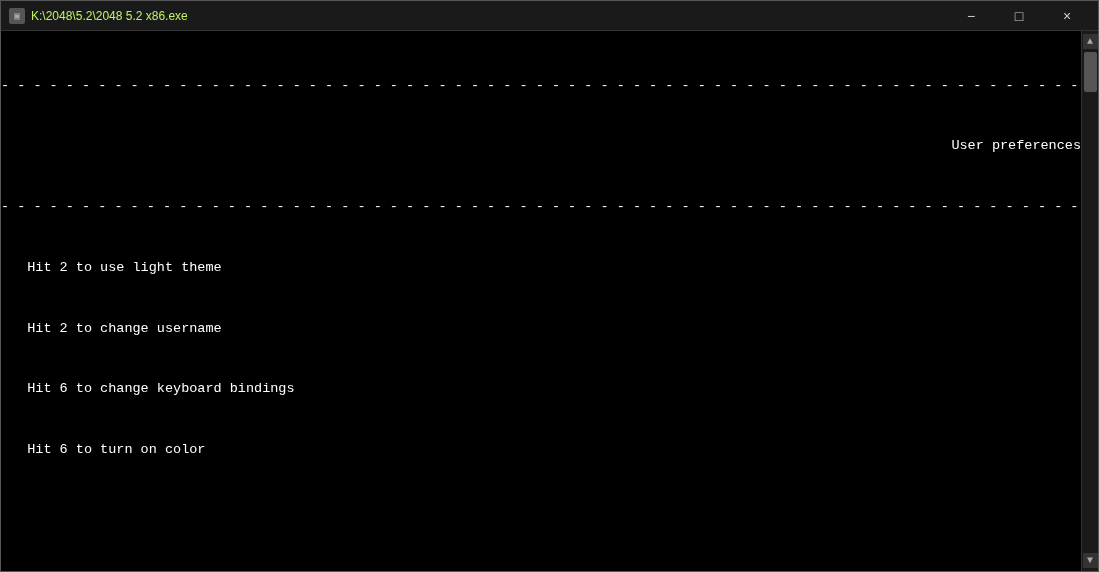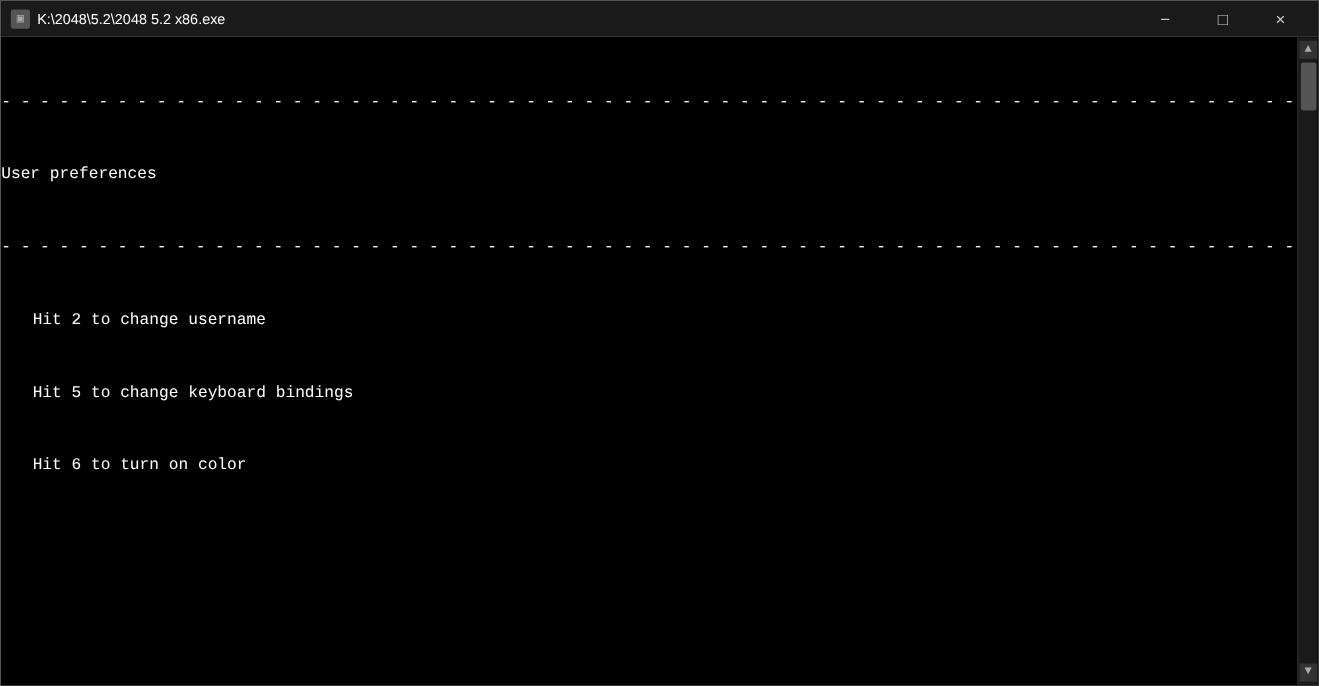--- a/index.html
+++ b/index.html
@@ -55,7 +55,7 @@
     }
 
     .title-bar-text {
-      color: #ffffff;
+      color: #bef264;
       font-size: 12px;
       font-family: 'Segoe UI', Arial, sans-serif;
     }

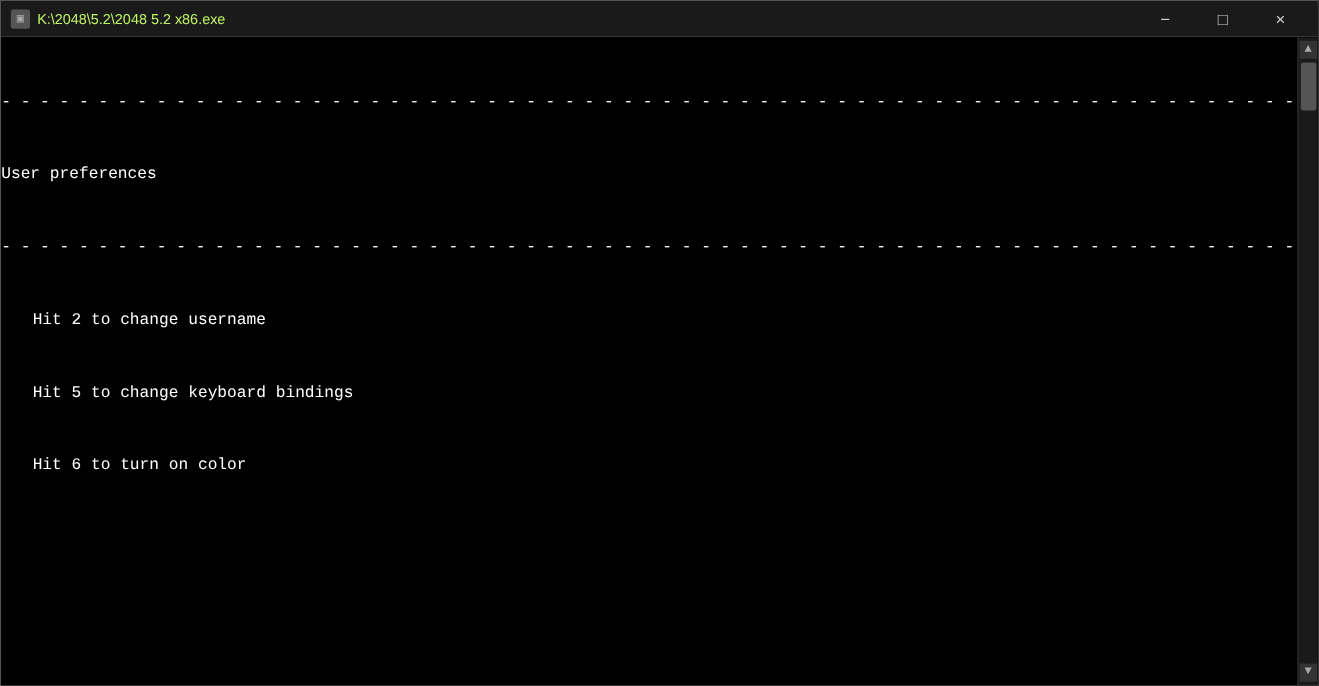--- a/index.html
+++ b/index.html
@@ -146,7 +146,7 @@
     }
 
     .menu-title {
-      text-align: left;
+      text-align: right;
       color: #ffffff;
       font-size: 13.5px;
       font-family: 'Courier New', Courier, monospace;

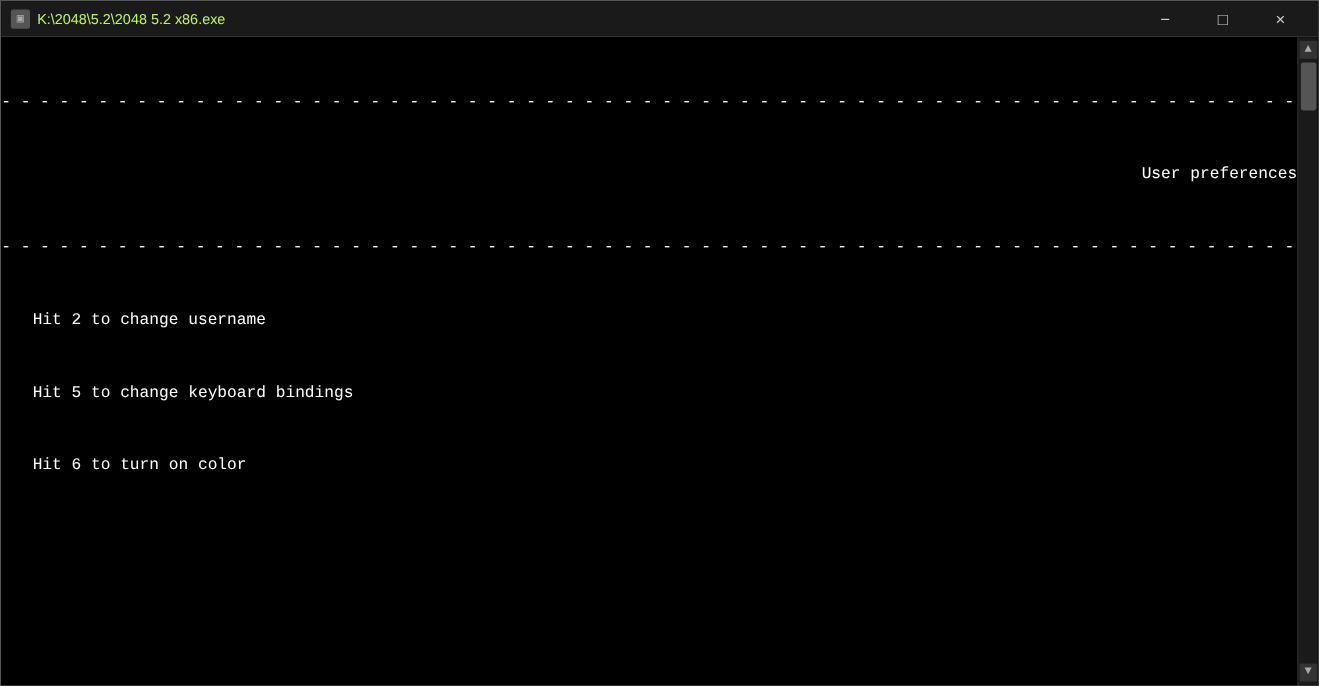--- a/index.html
+++ b/index.html
@@ -191,6 +191,7 @@
         <div class="dashed-line">- - - - - - - - - - - - - - - - - - - - - - - - - - - - - - - - - - - - - - - - - - - - - - - - - - - - - - - - - - - - - - - - - - - - - - - - - - - - - - - - - - - - -</div>
         <div class="menu-title">User preferences</div>
         <div class="dashed-line">- - - - - - - - - - - - - - - - - - - - - - - - - - - - - - - - - - - - - - - - - - - - - - - - - - - - - - - - - - - - - - - - - - - - - - - - - - - - - - - - - - - - -</div>
+        <div class="menu-line">  Hit 2 to use light theme</div>
         <div class="menu-line">  Hit 2 to change username</div>
         <div class="menu-line">  Hit 5 to change keyboard bindings</div>
         <div class="menu-line">  Hit 6 to turn on color</div>

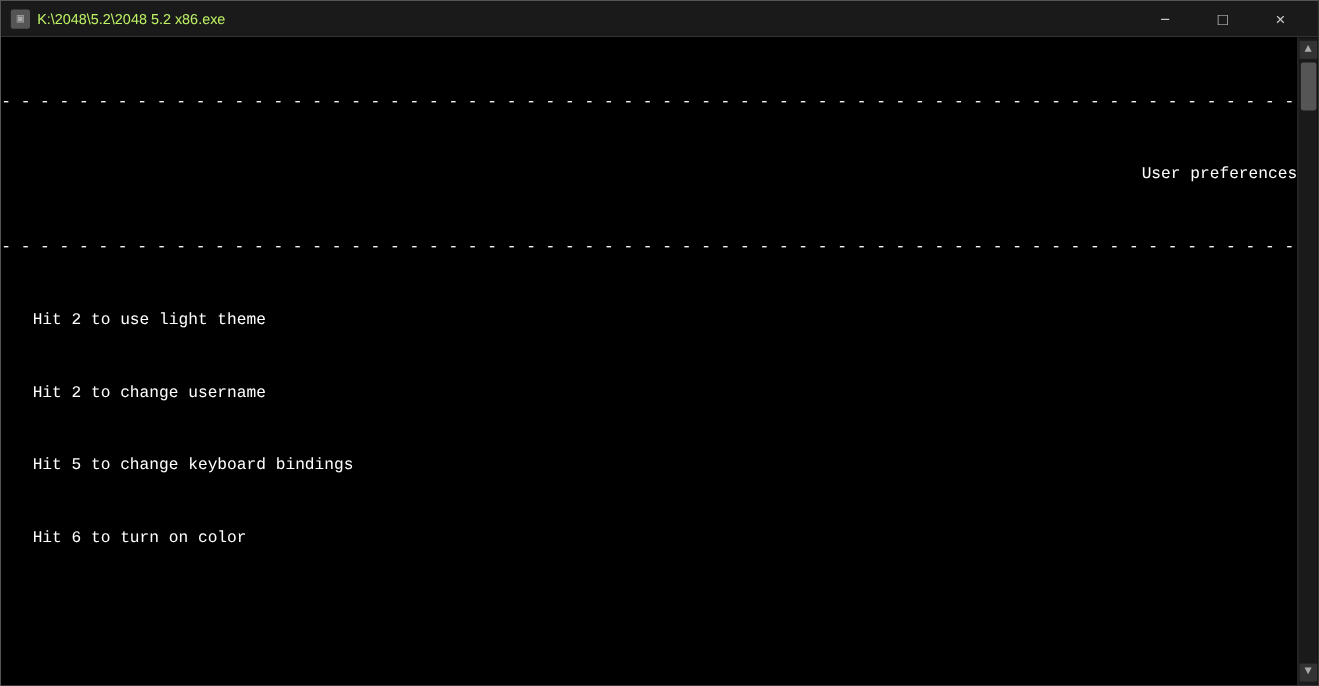--- a/index.html
+++ b/index.html
@@ -193,7 +193,7 @@
         <div class="dashed-line">- - - - - - - - - - - - - - - - - - - - - - - - - - - - - - - - - - - - - - - - - - - - - - - - - - - - - - - - - - - - - - - - - - - - - - - - - - - - - - - - - - - - -</div>
         <div class="menu-line">  Hit 2 to use light theme</div>
         <div class="menu-line">  Hit 2 to change username</div>
-        <div class="menu-line">  Hit 5 to change keyboard bindings</div>
+        <div class="menu-line">  Hit 6 to change keyboard bindings</div>
         <div class="menu-line">  Hit 6 to turn on color</div>
         
         

